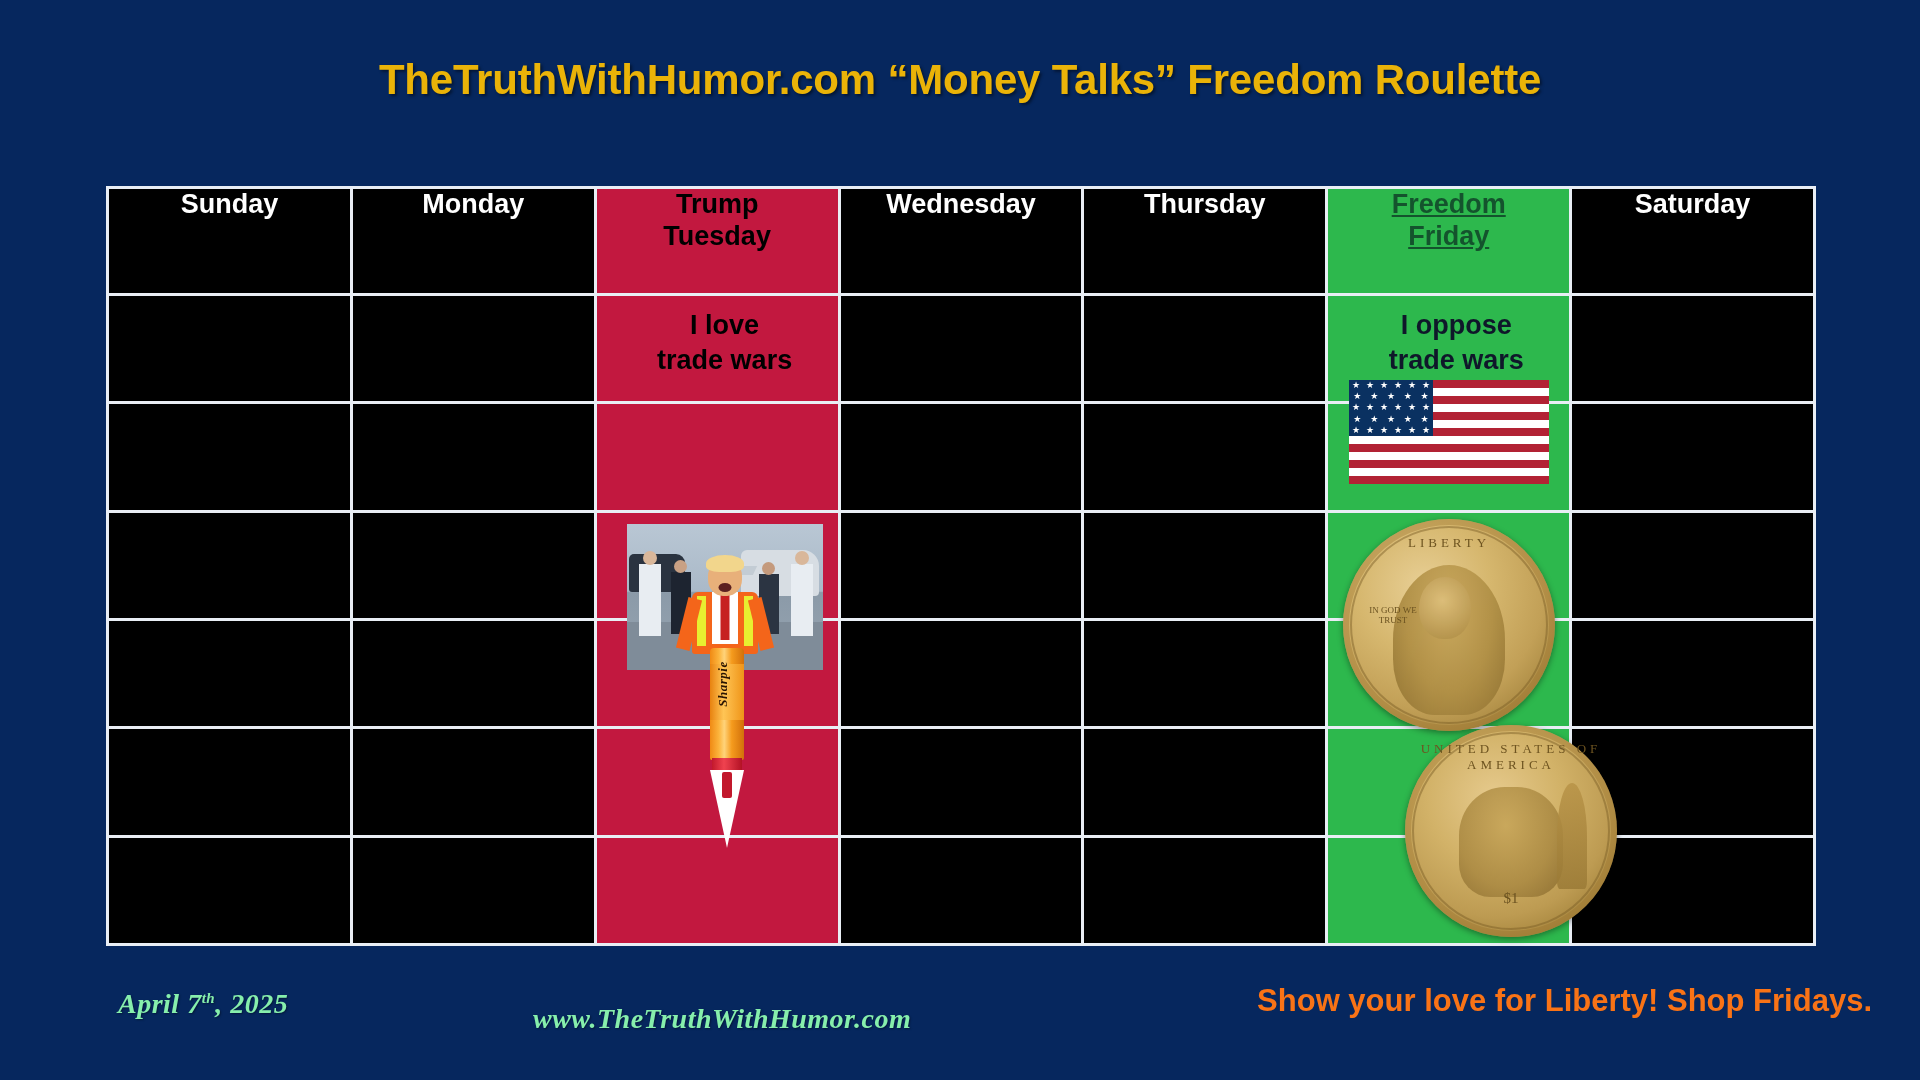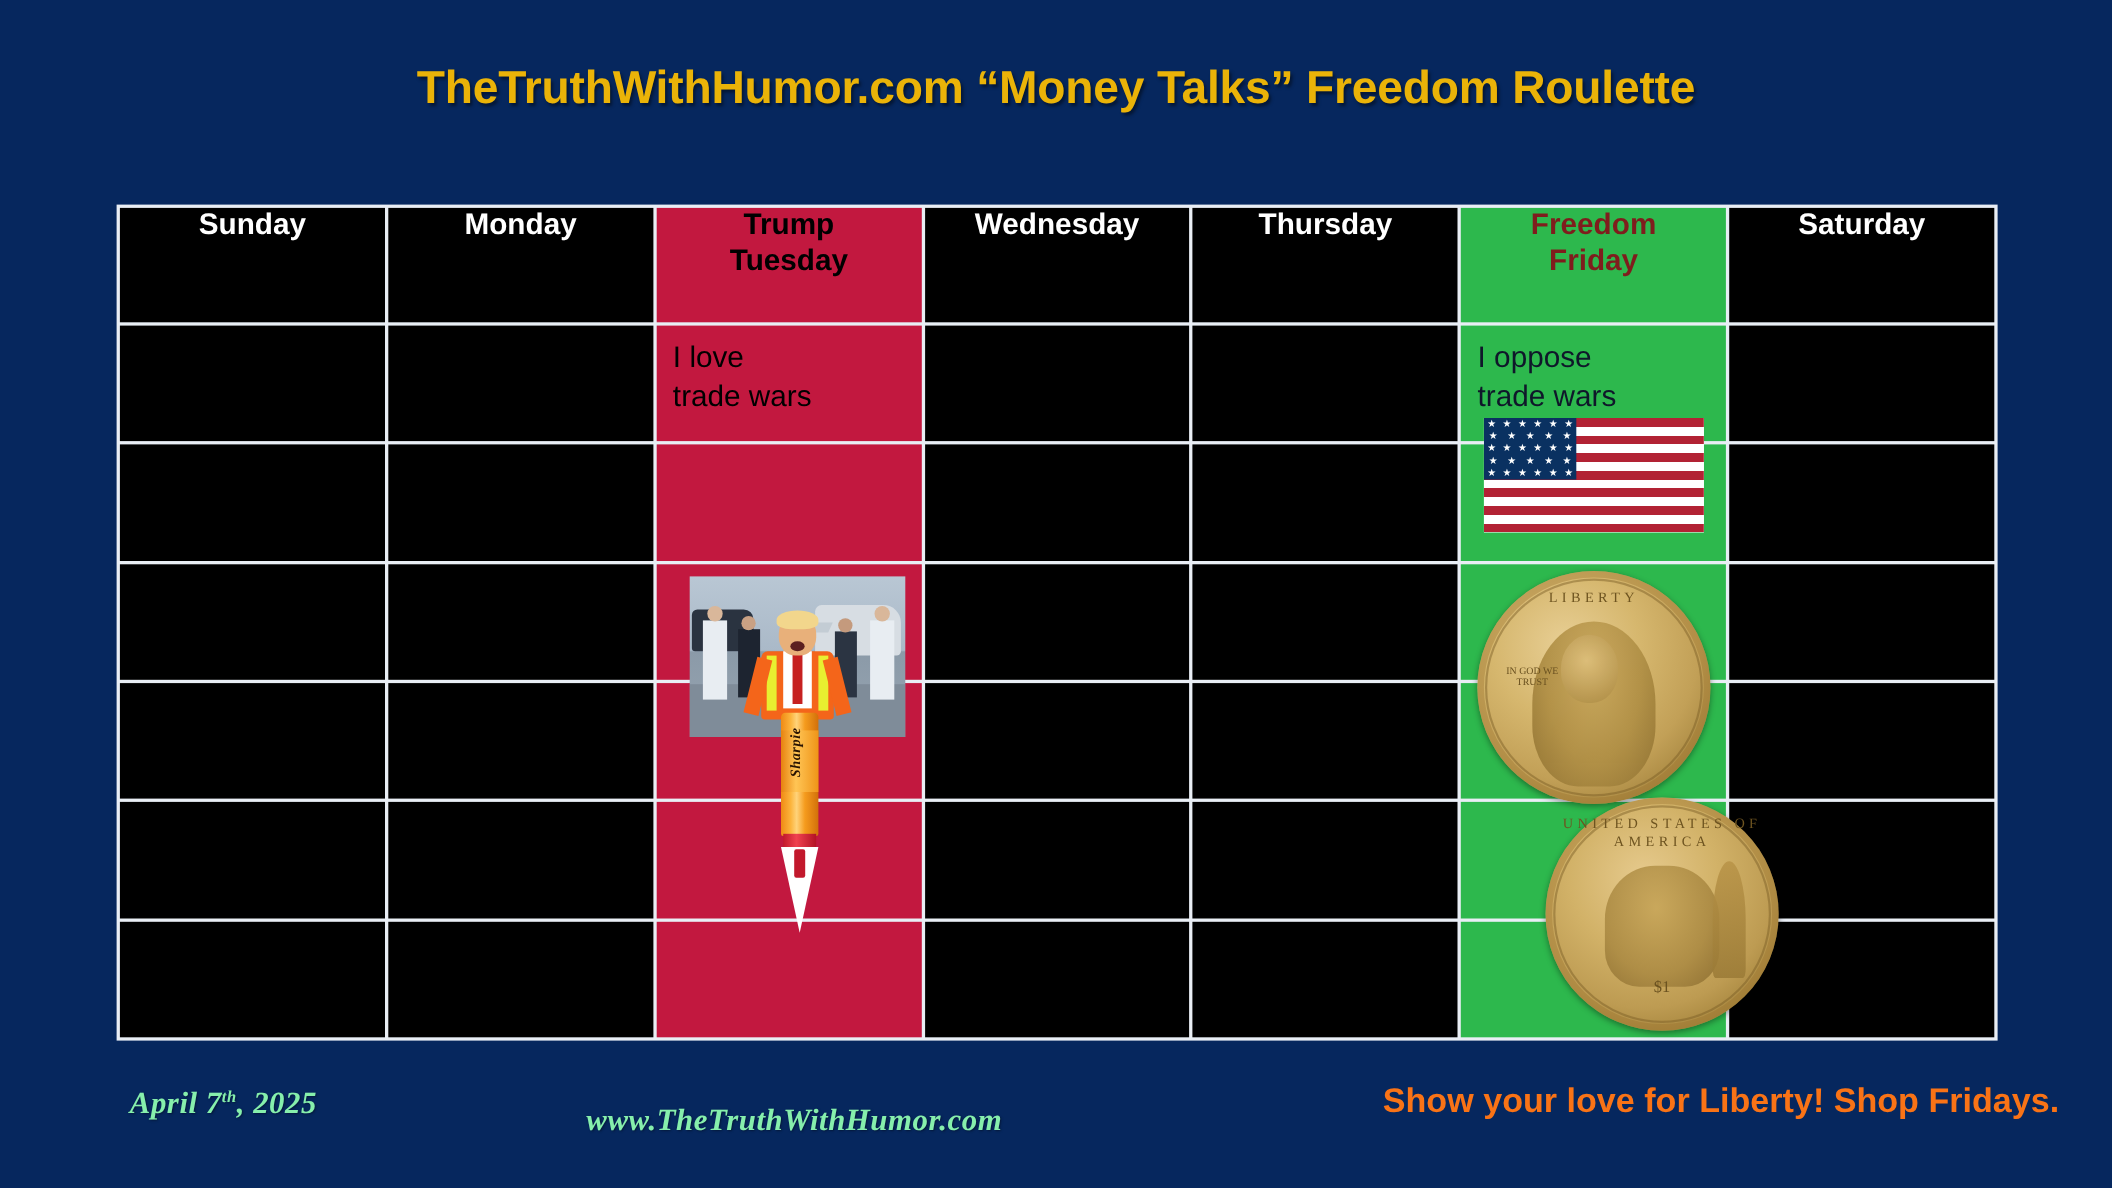--- a/index.html
+++ b/index.html
@@ -63,7 +63,7 @@
     box-sizing: border-box;
   }
   .hdr.red   { background: #c2183f; color: #000000; }
-  .hdr.green { background: #2db84d; color: #7f1d1d; }
+  .hdr.green { background: #2db84d; color: #14532d; text-decoration: underline; }
 
   .col-red   { background: #c2183f; }
   .col-green { background: #2db84d; }

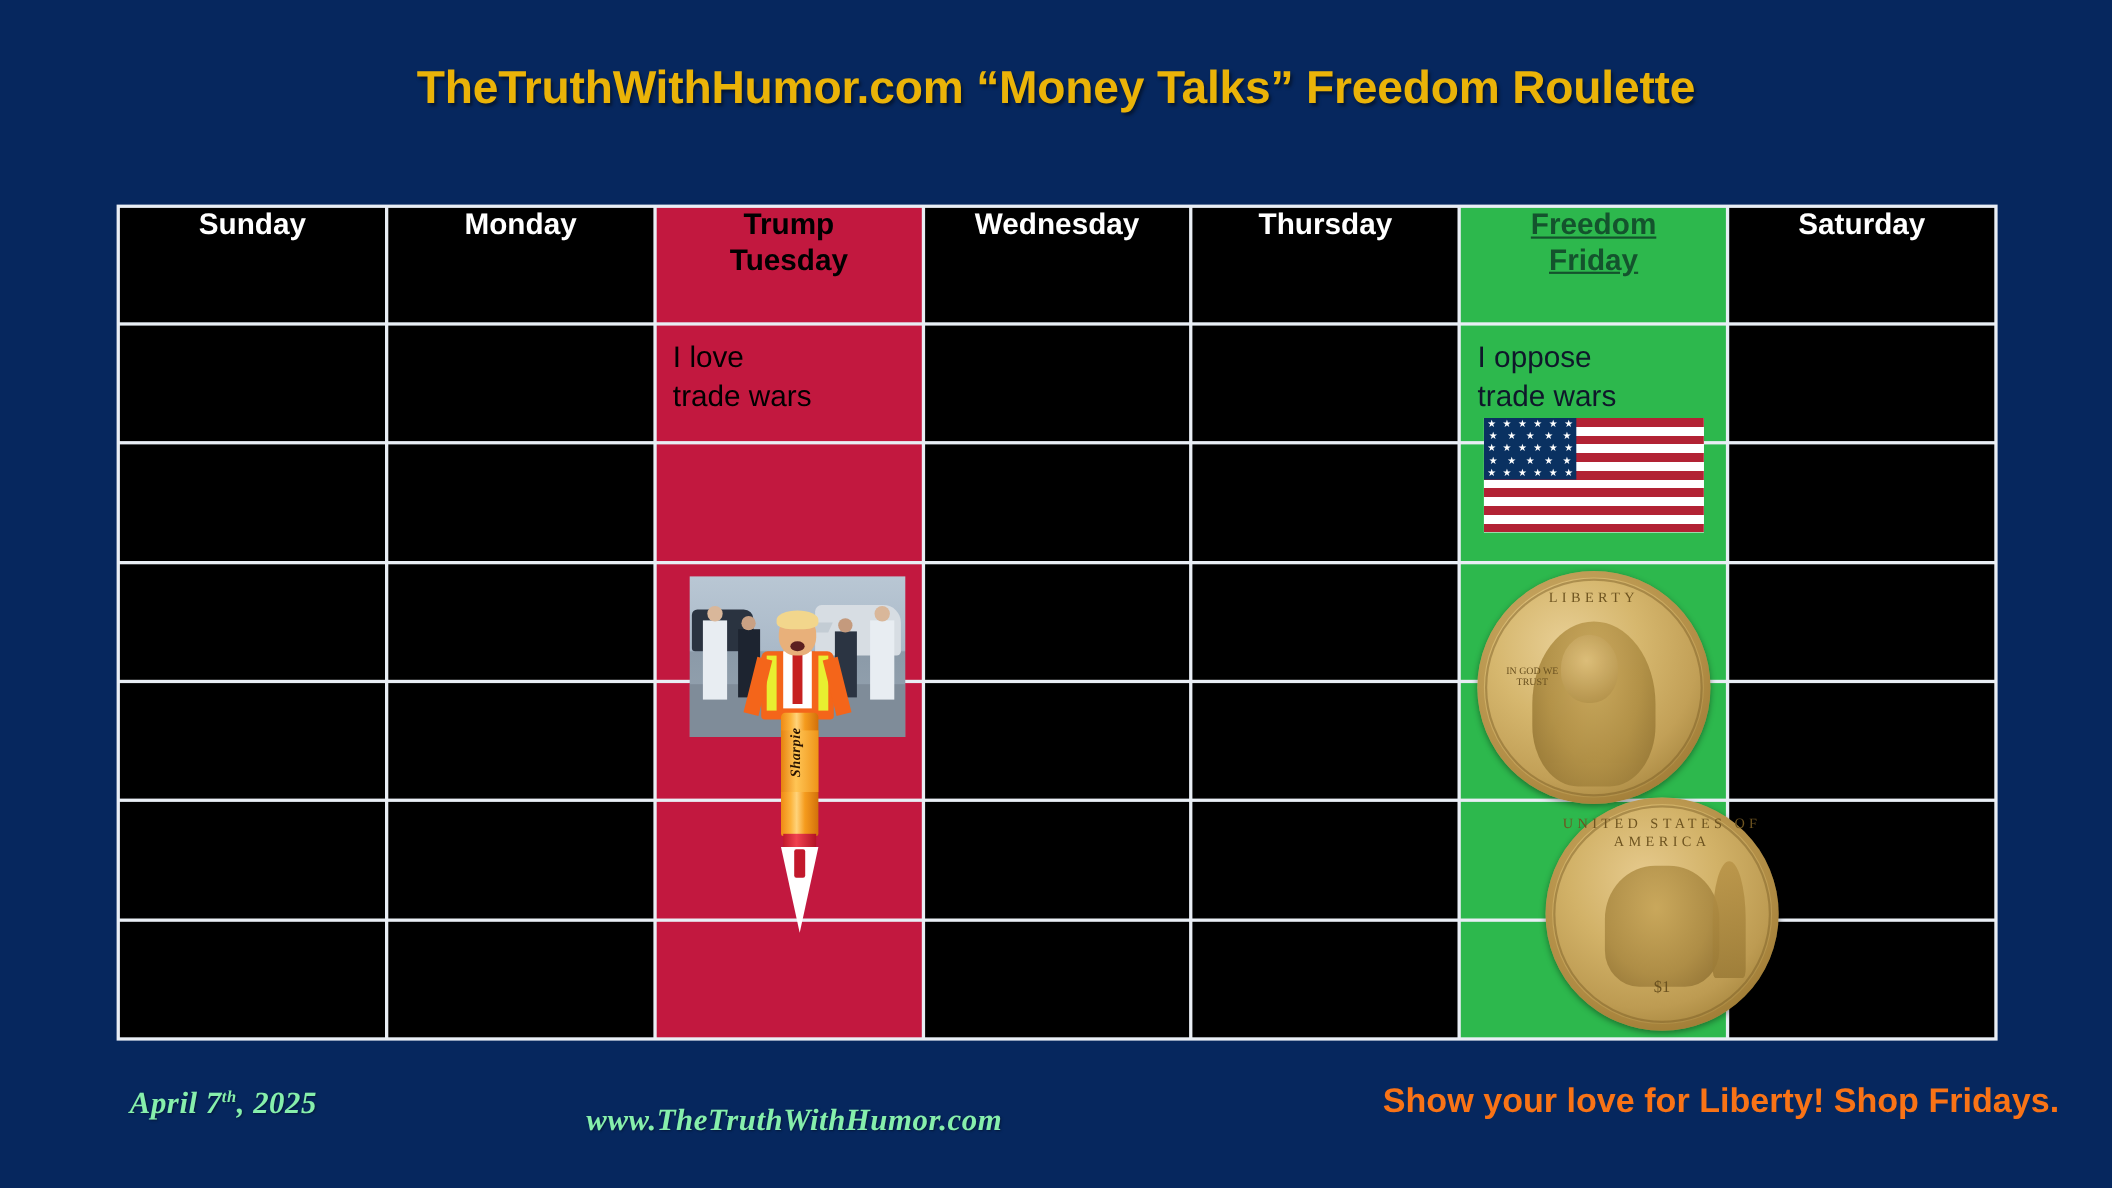--- a/index.html
+++ b/index.html
@@ -72,8 +72,9 @@
     color: #000000;
     font-size: 27px;
     line-height: 1.3;
+    text-align: center;
     padding-top: 12px;
-    font-weight: normal;
+    font-weight: bold;
     margin-left: 15px;
   }
   .cell-text.white { color: #0f172a; }

